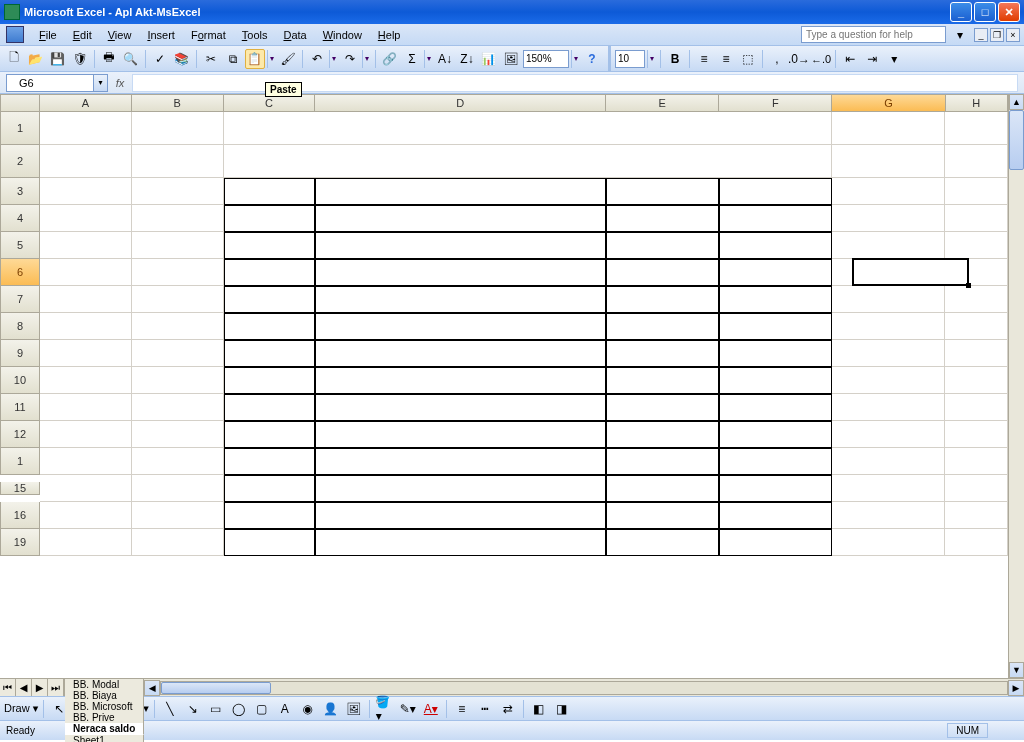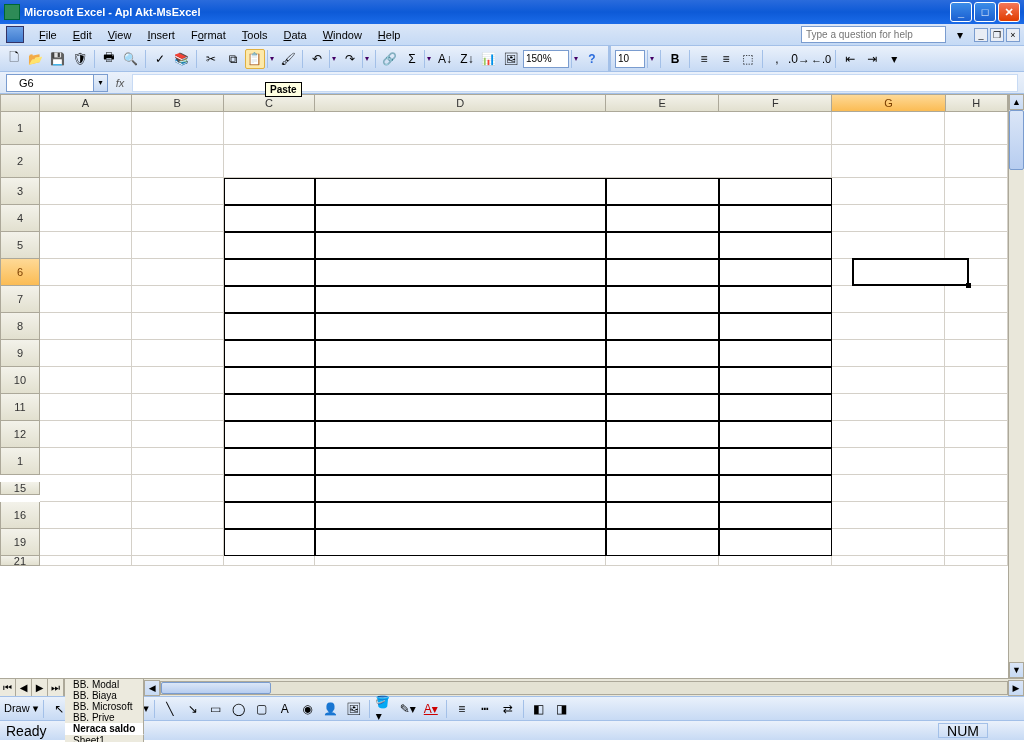--- a/index.html
+++ b/index.html
@@ -383,17 +383,6 @@
           <div class="cell cG" style="width: 116px; height: 27px;"></div>
           <div class="cell cH" style="width: 64px; height: 27px;"></div>
         </div>
-        <div class="row" style="height: 10px;">
-          <div class="row-h">21</div>
-          <div class="cell cA" style="width: 94px; height: 10px;"></div>
-          <div class="cell cB" style="width: 94px; height: 10px;"></div>
-          <div class="cell cC" style="width: 94px; height: 10px;"></div>
-          <div class="cell cD" style="width: 298px; height: 10px;"></div>
-          <div class="cell cE" style="width: 116px; height: 10px;"></div>
-          <div class="cell cF" style="width: 116px; height: 10px;"></div>
-          <div class="cell cG" style="width: 116px; height: 10px;"></div>
-          <div class="cell cH" style="width: 64px; height: 10px;"></div>
-        </div>
       </div>
 
     <div class="active-cell" id="active-cell" style="left: 852px; top: 164px; width: 117px; height: 28px;"></div>

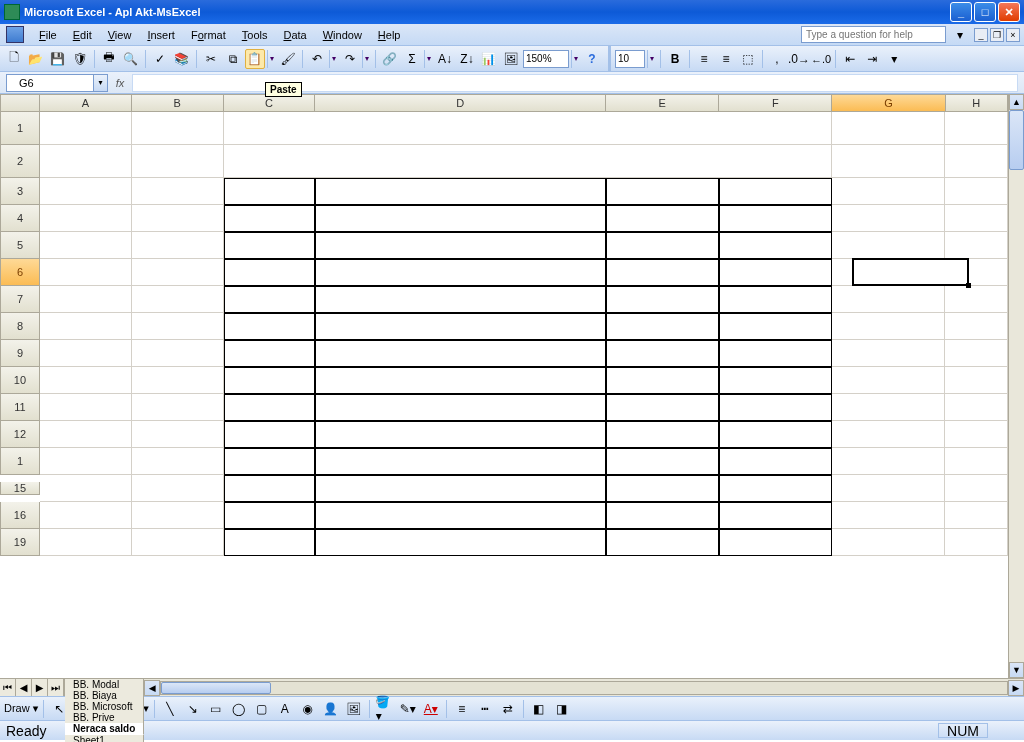--- a/index.html
+++ b/index.html
@@ -89,7 +89,7 @@
 .drawbar { height: 24px; background: linear-gradient(#eaf1fb,#c7daf4); display:flex; align-items:center; padding:0 4px; border-top:1px solid #a3c0e8; gap:3px; font-size:11px; }
 
 
-.statusbar { height: 20px; background: linear-gradient(#eaf1fb,#c7daf4); display:flex; align-items:center; padding:0 6px; border-top:1px solid #a3c0e8; font-size:14px; }
+.statusbar { height: 20px; background: linear-gradient(#eaf1fb,#c7daf4); display:flex; align-items:center; padding:0 6px; border-top:1px solid #a3c0e8; font-size:10px; }
 .status-cell { border:1px solid #a3c0e8; padding:0 8px; height:15px; display:flex; align-items:center; }
 </style>
 </head>

